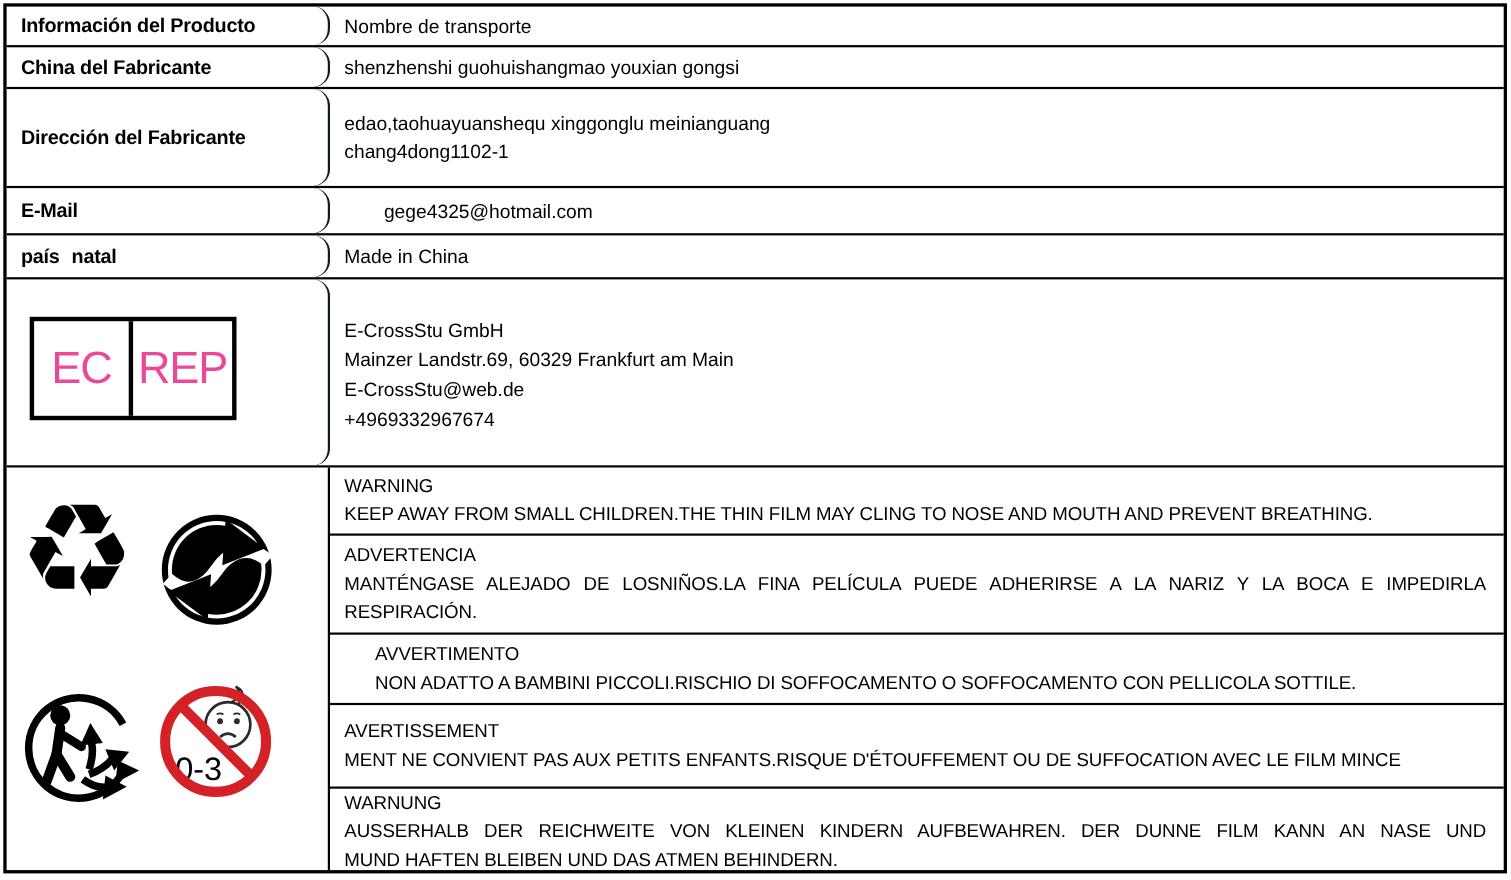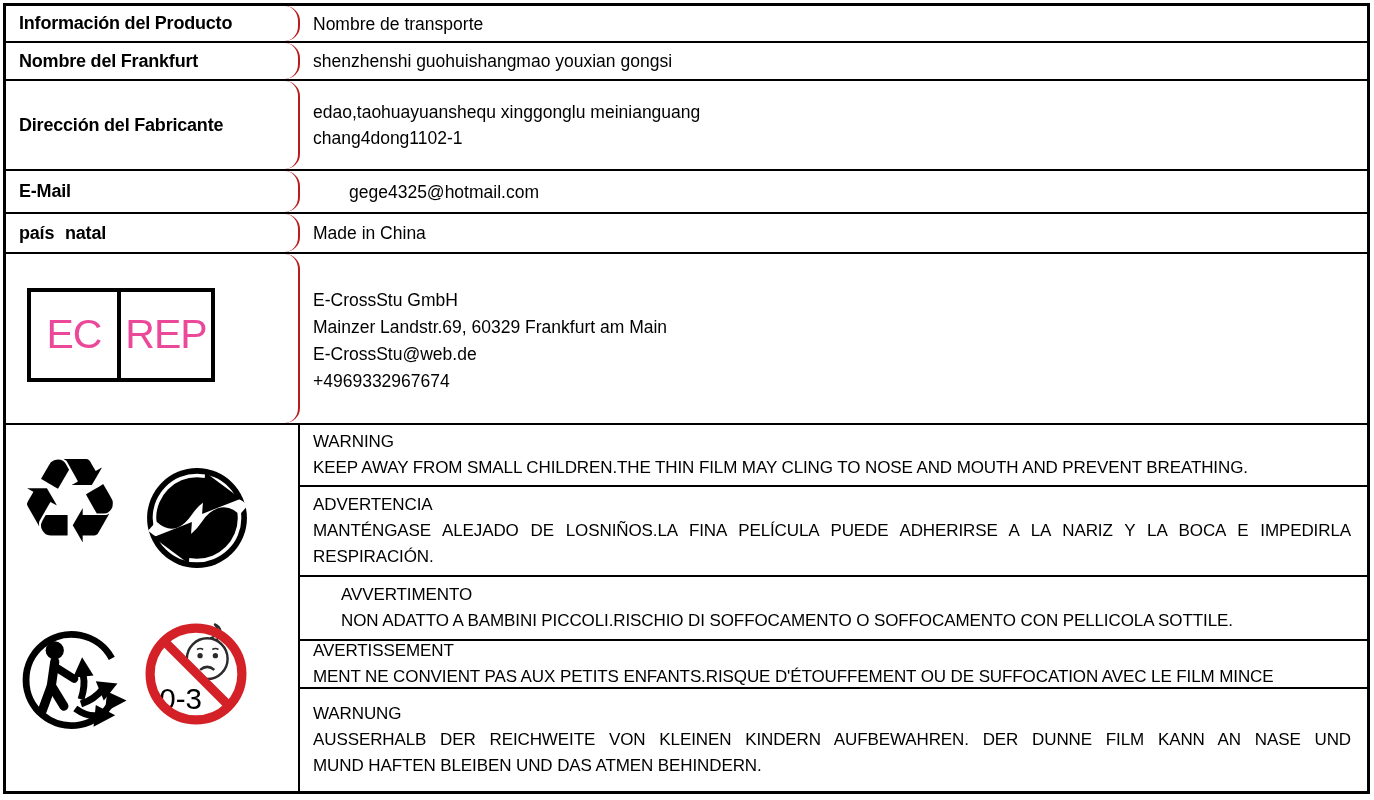--- a/index.html
+++ b/index.html
@@ -23,7 +23,7 @@
   .row.r7 { flex:1 1 auto; border-bottom:none; }
 
   .lcell {
-    flex:0 0 294px; width:294px; border-right:2px solid #b91c1c;
+    flex:0 0 294px; width:294px; border-right:2px solid #0f172a;
     display:flex; align-items:center; padding:0 8px 0 13px;border-radius:15px;
   }
   .rcell {

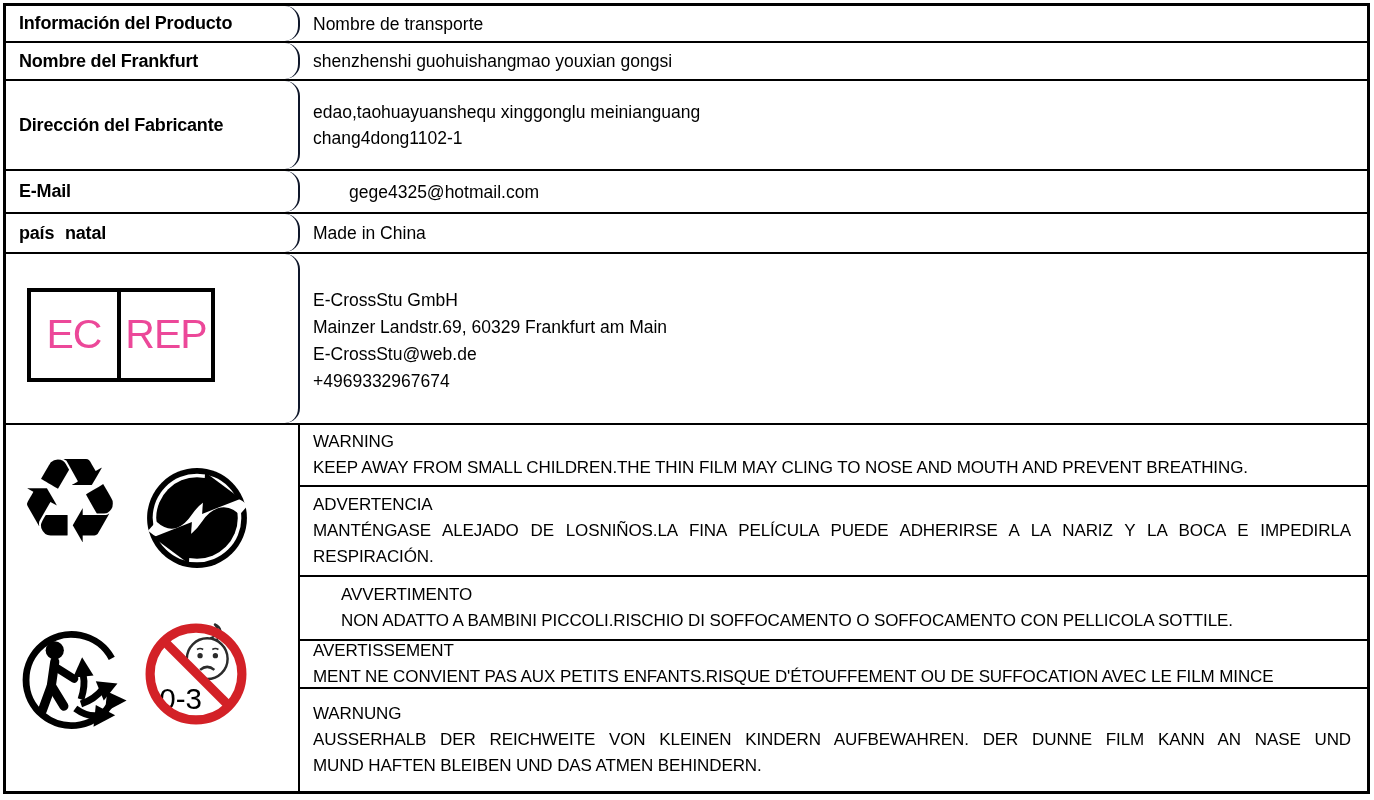--- a/index.html
+++ b/index.html
@@ -94,7 +94,7 @@
 
     <div class="row r2">
       <div class="lcell">
-        <span class="label">Nombre del Frankfurt</span>
+        <span class="label">China del Fabricante</span>
       </div>
       <div class="rcell">
         <span class="value">shenzhenshi guohuishangmao youxian gongsi</span>

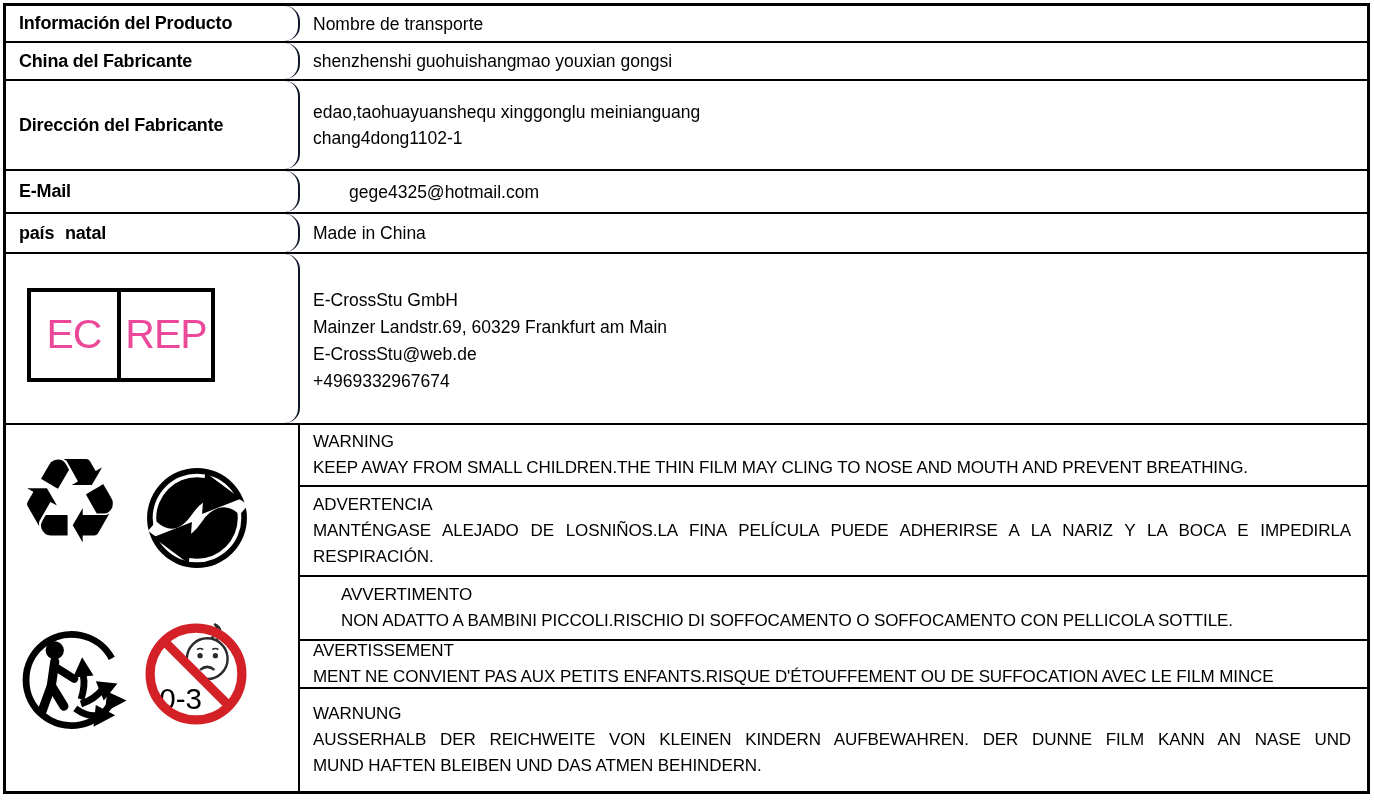--- a/index.html
+++ b/index.html
@@ -61,7 +61,7 @@
   .wsec.w-en { height:62px; }
   .wsec.w-es { height:90px; }
   .wsec.w-it { height:64px;padding-left:41px; }
-  .wsec.w-fr { height:48px; }
+  .wsec.w-fr { height:76px; }
   .wsec.w-de { flex:1 1 auto; border-bottom:none; }
   .wtitle { font-size:17px; line-height:26px; letter-spacing:-0.1px; }
   .wline  { font-size:17px; line-height:26px; letter-spacing:-0.1px; }

